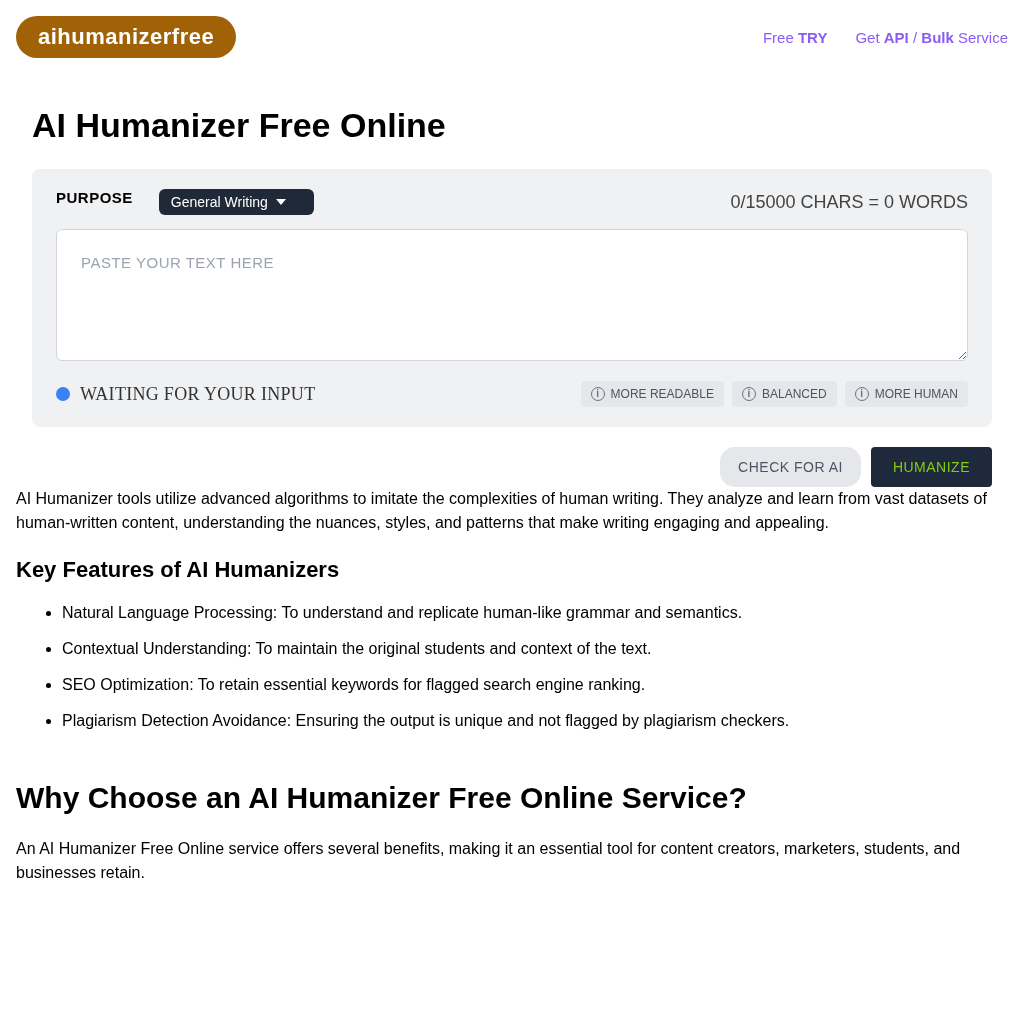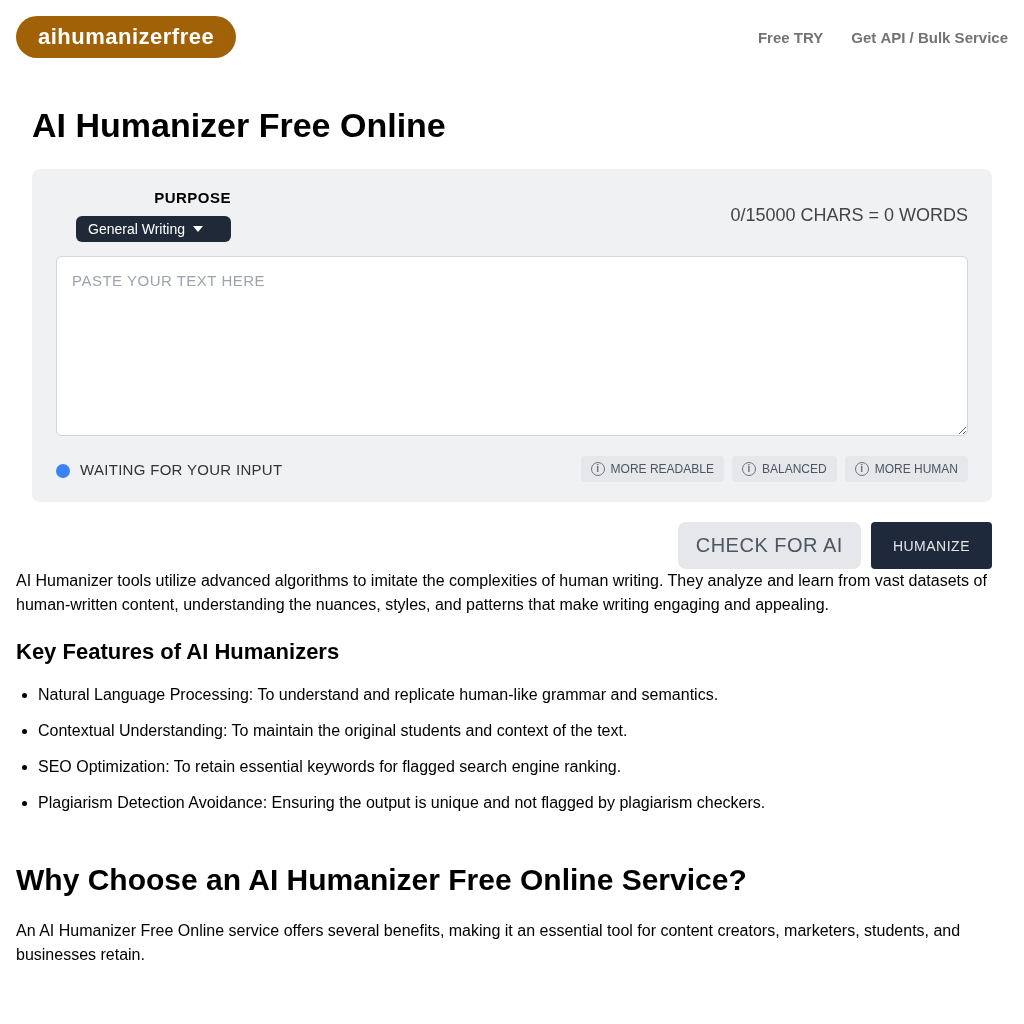--- a/index.html
+++ b/index.html
@@ -7,7 +7,7 @@
 .header { display: flex; justify-content: space-between; align-items: center; padding: 16px; }
 .logo { background: #a16207; color: #fff; font-weight: bold; font-size: 22px; padding: 8px 22px; border-radius: 22px; letter-spacing: 0.5px; }
 .nav { display: flex; gap: 28px; font-size: 15px; }
-.nav-link { color: #737373; text-decoration: none; cursor: pointer; font-weight: bold; }
+.nav-link { color: #8b5cf6; text-decoration: none; cursor: pointer; }
 .main { padding: 0 32px; }
 .title { font-size: 34px; font-weight: bold; margin: 32px 0 24px 0; }
 .panel { background: #f0f1f3; border-radius: 8px; padding: 20px 24px; }

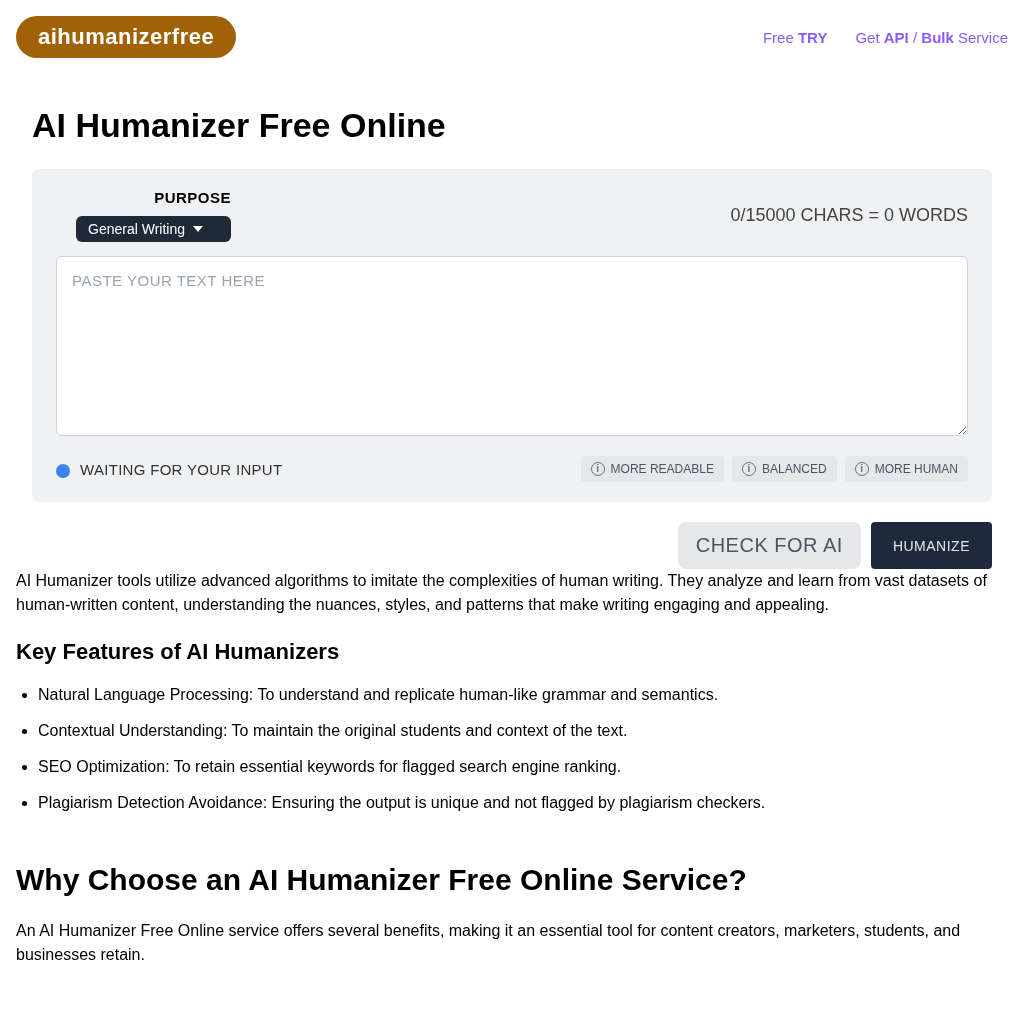--- a/index.html
+++ b/index.html
@@ -12,7 +12,7 @@
 .title { font-size: 34px; font-weight: bold; margin: 32px 0 24px 0; }
 .panel { background: #f0f1f3; border-radius: 8px; padding: 20px 24px; }
 .panel-top { display: flex; justify-content: space-between; align-items: center; margin-bottom: 14px; }
-.purpose-wrap { display: flex; align-items: flex-end; gap: 10px; flex-direction: column; }
+.purpose-wrap { display: flex; align-items: flex-start; gap: 26px; }
 .purpose-label { font-weight: bold; font-size: 15px; letter-spacing: 0.5px; }
 .purpose-select { background: #1f2937; color: #fff; border: none; border-radius: 6px; padding: 5px 28px 5px 12px; font-size: 14px; cursor: pointer; position: relative; display: inline-flex; align-items: center; margin-left: 20px; }
 .purpose-select::after { content: ""; display: inline-block; margin-left: 8px; width: 0; height: 0; border-left: 5px solid transparent; border-right: 5px solid transparent; border-top: 6px solid #fff; }

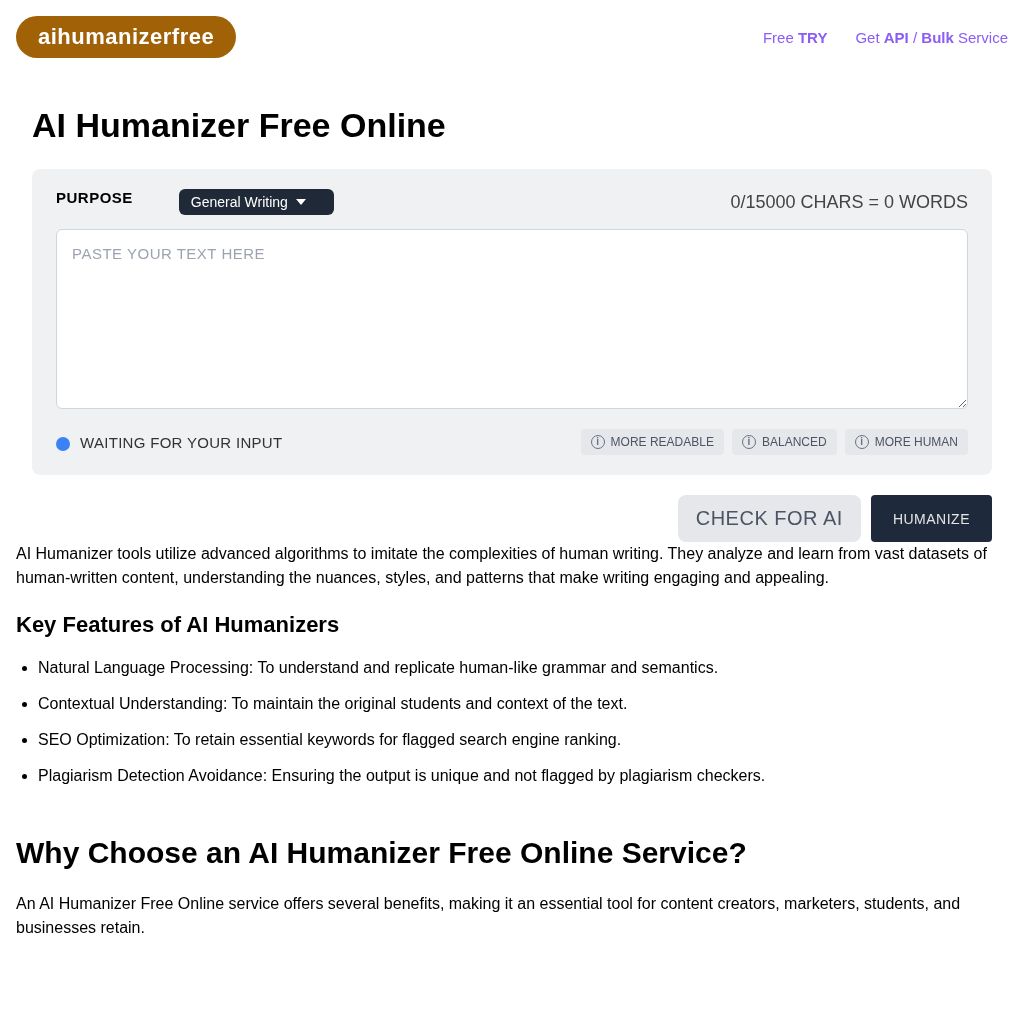--- a/index.html
+++ b/index.html
@@ -14,7 +14,7 @@
 .panel-top { display: flex; justify-content: space-between; align-items: center; margin-bottom: 14px; }
 .purpose-wrap { display: flex; align-items: flex-start; gap: 26px; }
 .purpose-label { font-weight: bold; font-size: 15px; letter-spacing: 0.5px; }
-.purpose-select { background: #1f2937; color: #fff; border: none; border-radius: 6px; padding: 5px 28px 5px 12px; font-size: 14px; cursor: pointer; position: relative; display: inline-flex; align-items: center; margin-left: 20px; }
+.purpose-select { background: #1f2937; color: #fff; border: none; border-radius: 6px; padding: 5px 28px 5px 12px; font-size: 14px; cursor: pointer; position: relative; display: inline-flex; align-items: center; }
 .purpose-select::after { content: ""; display: inline-block; margin-left: 8px; width: 0; height: 0; border-left: 5px solid transparent; border-right: 5px solid transparent; border-top: 6px solid #fff; }
 .counter { font-size: 18px; color: #444; }
 .textarea { width: 100%; height: 180px; border: 1px solid #d1d5db; border-radius: 6px; padding: 15px; font-size: 15px; font-family: inherit; resize: vertical; background: #fff; }

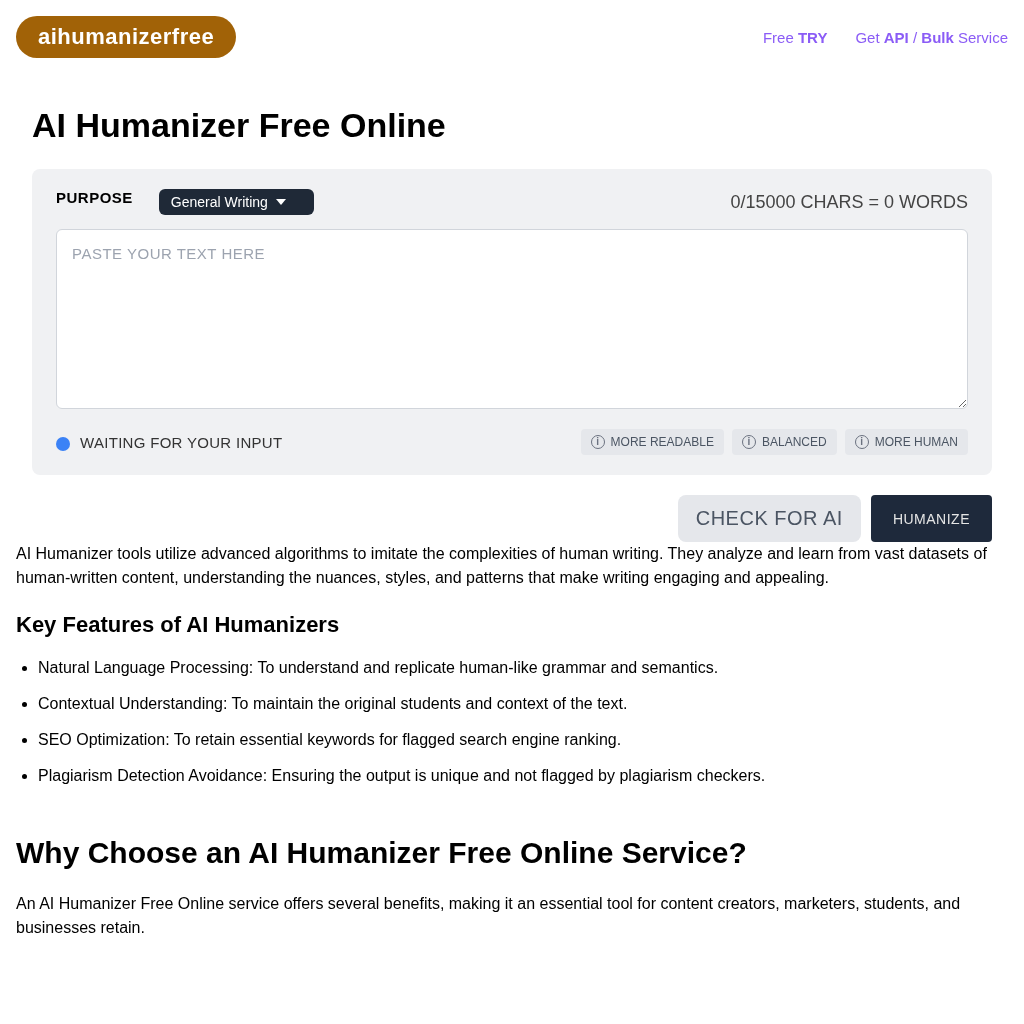--- a/index.html
+++ b/index.html
@@ -17,7 +17,7 @@
 .purpose-select { background: #1f2937; color: #fff; border: none; border-radius: 6px; padding: 5px 28px 5px 12px; font-size: 14px; cursor: pointer; position: relative; display: inline-flex; align-items: center; }
 .purpose-select::after { content: ""; display: inline-block; margin-left: 8px; width: 0; height: 0; border-left: 5px solid transparent; border-right: 5px solid transparent; border-top: 6px solid #fff; }
 .counter { font-size: 18px; color: #444; }
-.textarea { width: 100%; height: 180px; border: 1px solid #d1d5db; border-radius: 6px; padding: 15px; font-size: 15px; font-family: inherit; resize: vertical; background: #fff; }
+.textarea { width: 100%; height: 132px; border: 1px solid #d1d5db; border-radius: 6px; padding: 24px; font-size: 15px; font-family: inherit; resize: vertical; background: #fff; }
 .textarea::placeholder { color: #9ca3af; letter-spacing: 0.5px; }
 .panel-bottom { display: flex; justify-content: space-between; align-items: center; margin-top: 16px; }
 .status { display: flex; align-items: flex-end; gap: 10px; font-size: 15px; color: #333; letter-spacing: 0.3px; }

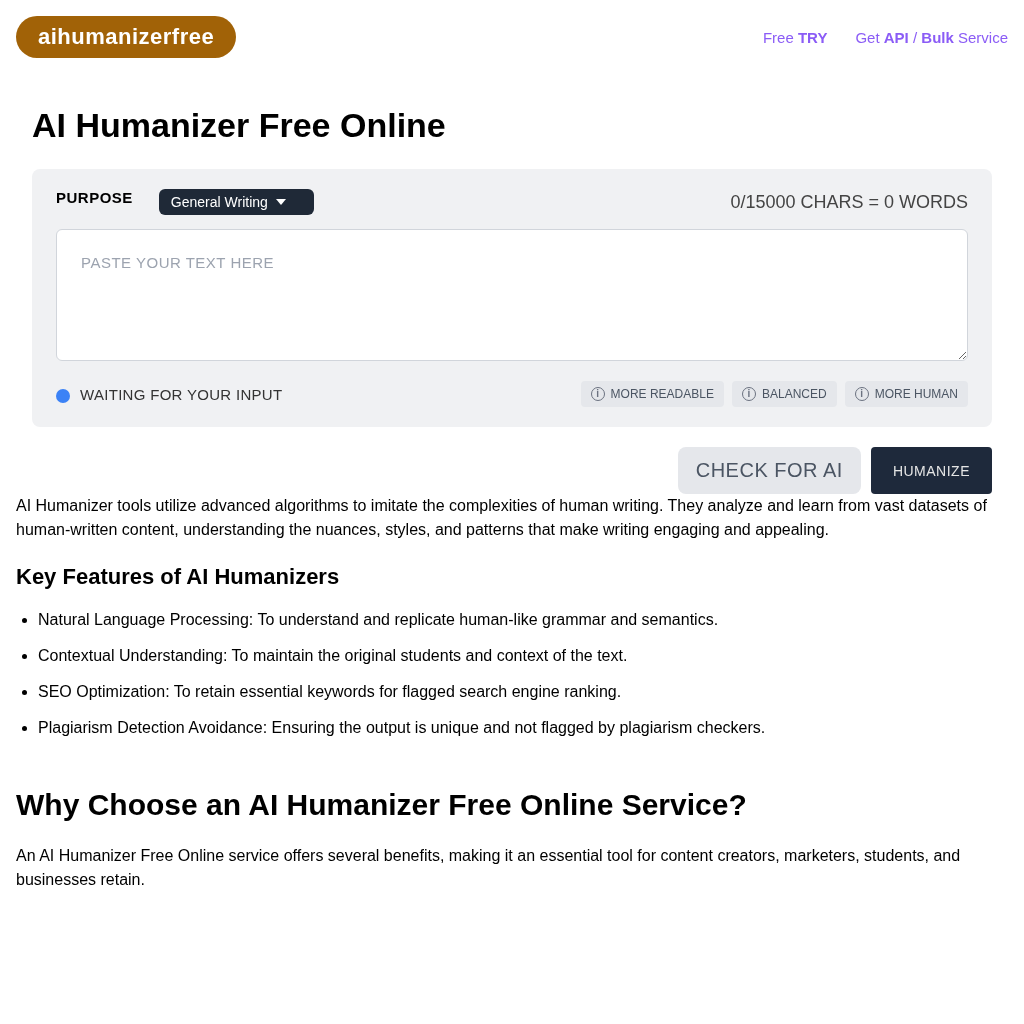--- a/index.html
+++ b/index.html
@@ -20,7 +20,7 @@
 .textarea { width: 100%; height: 132px; border: 1px solid #d1d5db; border-radius: 6px; padding: 24px; font-size: 15px; font-family: inherit; resize: vertical; background: #fff; }
 .textarea::placeholder { color: #9ca3af; letter-spacing: 0.5px; }
 .panel-bottom { display: flex; justify-content: space-between; align-items: center; margin-top: 16px; }
-.status { display: flex; align-items: flex-end; gap: 10px; font-size: 15px; color: #333; letter-spacing: 0.3px; }
+.status { display: flex; align-items: center; gap: 10px; font-size: 18px; color: #333; letter-spacing: 0.3px; font-family: Liberation Serif, serif; }
 .dot { width: 14px; height: 14px; border-radius: 50%; background: #3b82f6; }
 .modes { display: flex; gap: 8px; }
 .mode { display: inline-flex; align-items: center; gap: 6px; background: #e5e7eb; border-radius: 4px; padding: 6px 10px; font-size: 12px; color: #4b5563; cursor: pointer; }

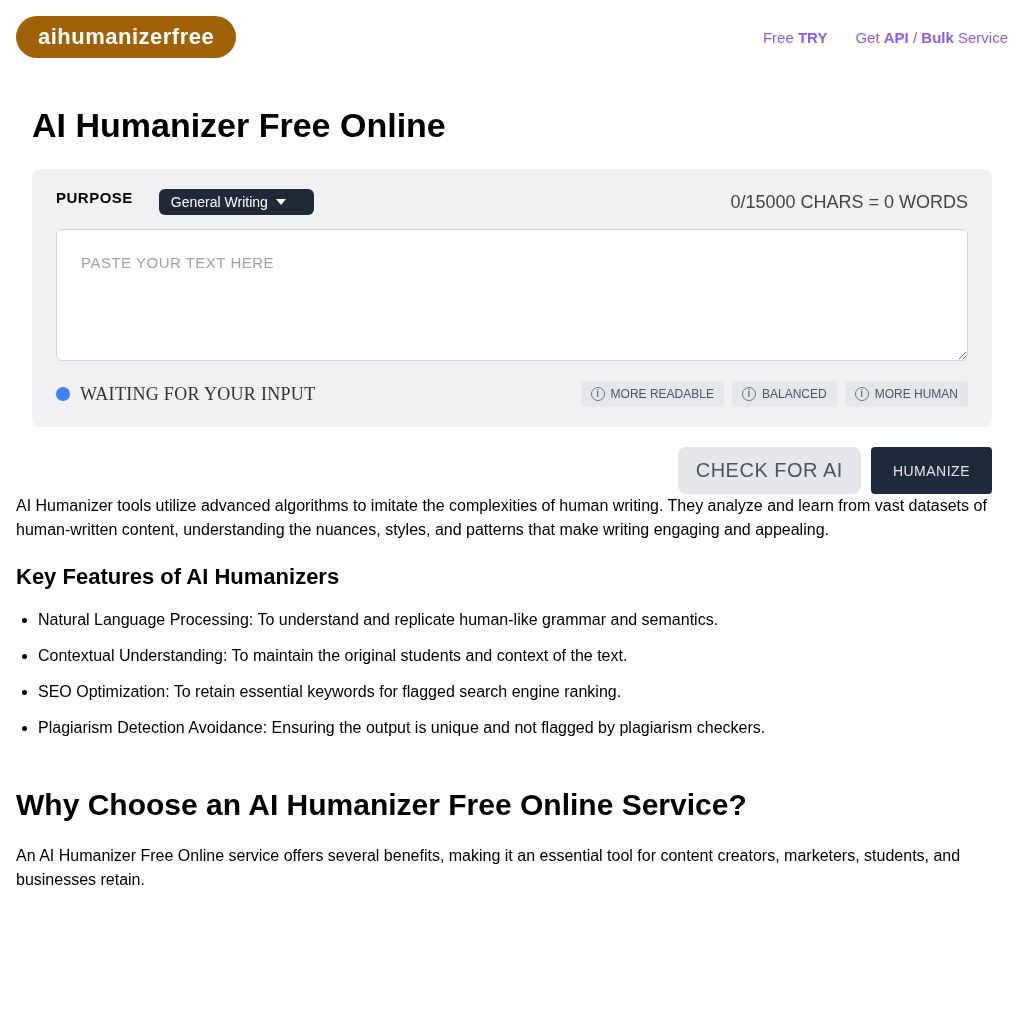--- a/index.html
+++ b/index.html
@@ -26,7 +26,7 @@
 .mode { display: inline-flex; align-items: center; gap: 6px; background: #e5e7eb; border-radius: 4px; padding: 6px 10px; font-size: 12px; color: #4b5563; cursor: pointer; }
 .info-icon { width: 14px; height: 14px; border: 1.5px solid #6b7280; border-radius: 50%; display: inline-flex; align-items: center; justify-content: center; font-size: 10px; font-weight: bold; color: #6b7280; line-height: 1; }
 .actions { display: flex; justify-content: flex-end; gap: 10px; margin-top: 20px; }
-.btn-secondary { background: #e5e7eb; color: #4b5563; border: none; border-radius: 8px; padding: 12px 18px; font-size: 20px; letter-spacing: 0.5px; cursor: pointer; }
+.btn-secondary { background: #e5e7eb; color: #4b5563; border: none; border-radius: 15px; padding: 12px 18px; font-size: 14px; letter-spacing: 0.5px; cursor: pointer; }
 .btn-primary { background: #1e293b; color: #e5e5e5; border: none; border-radius: 4px; padding: 12px 22px; font-size: 14px; letter-spacing: 0.5px; cursor: pointer; }
 .content { padding: 0 16px; }
 .h2 { font-size: 30px; font-weight: bold; margin: 48px 0 22px 0; }

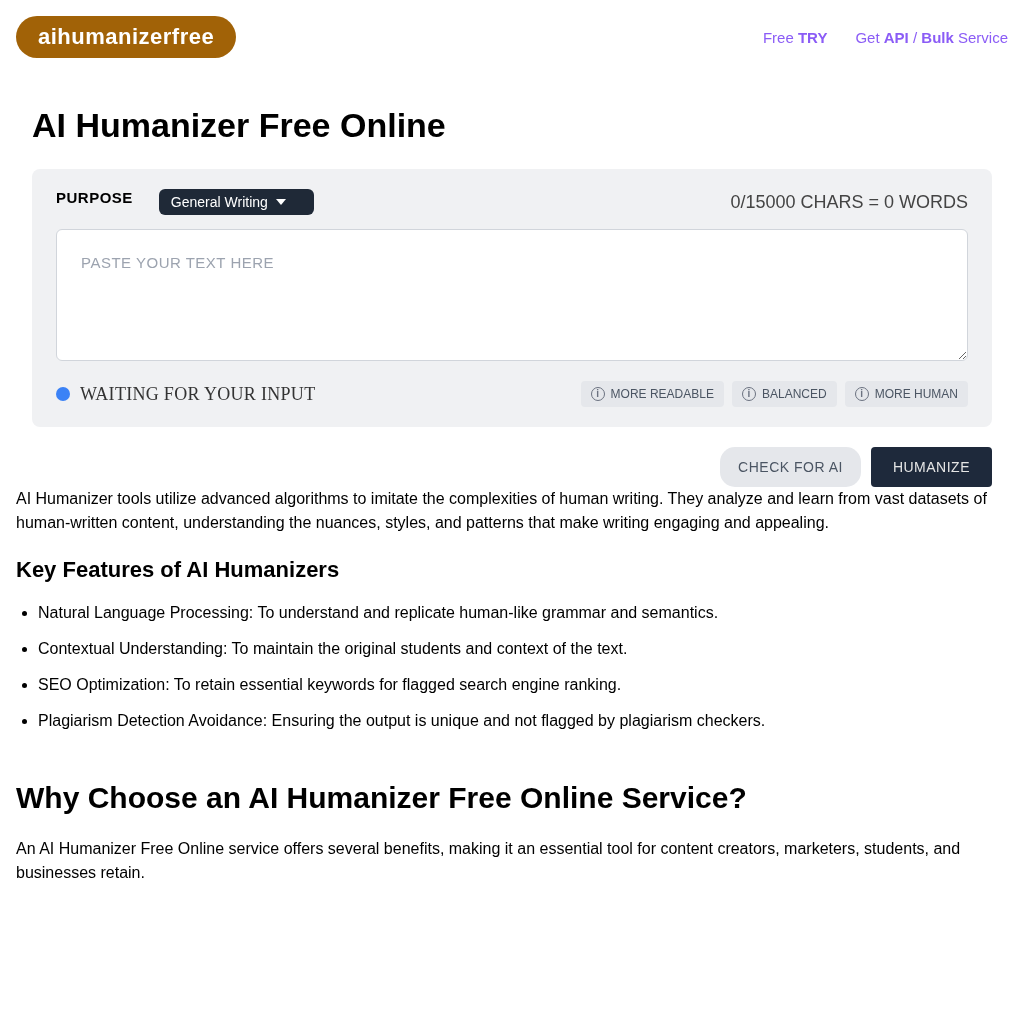--- a/index.html
+++ b/index.html
@@ -27,7 +27,7 @@
 .info-icon { width: 14px; height: 14px; border: 1.5px solid #6b7280; border-radius: 50%; display: inline-flex; align-items: center; justify-content: center; font-size: 10px; font-weight: bold; color: #6b7280; line-height: 1; }
 .actions { display: flex; justify-content: flex-end; gap: 10px; margin-top: 20px; }
 .btn-secondary { background: #e5e7eb; color: #4b5563; border: none; border-radius: 15px; padding: 12px 18px; font-size: 14px; letter-spacing: 0.5px; cursor: pointer; }
-.btn-primary { background: #1e293b; color: #e5e5e5; border: none; border-radius: 4px; padding: 12px 22px; font-size: 14px; letter-spacing: 0.5px; cursor: pointer; }
+.btn-primary { background: #1e293b; color: #84cc16; border: none; border-radius: 4px; padding: 12px 22px; font-size: 14px; letter-spacing: 0.5px; cursor: pointer; }
 .content { padding: 0 16px; }
 .h2 { font-size: 30px; font-weight: bold; margin: 48px 0 22px 0; }
 .h3 { font-size: 22px; font-weight: bold; margin: 22px 0 18px 0; }

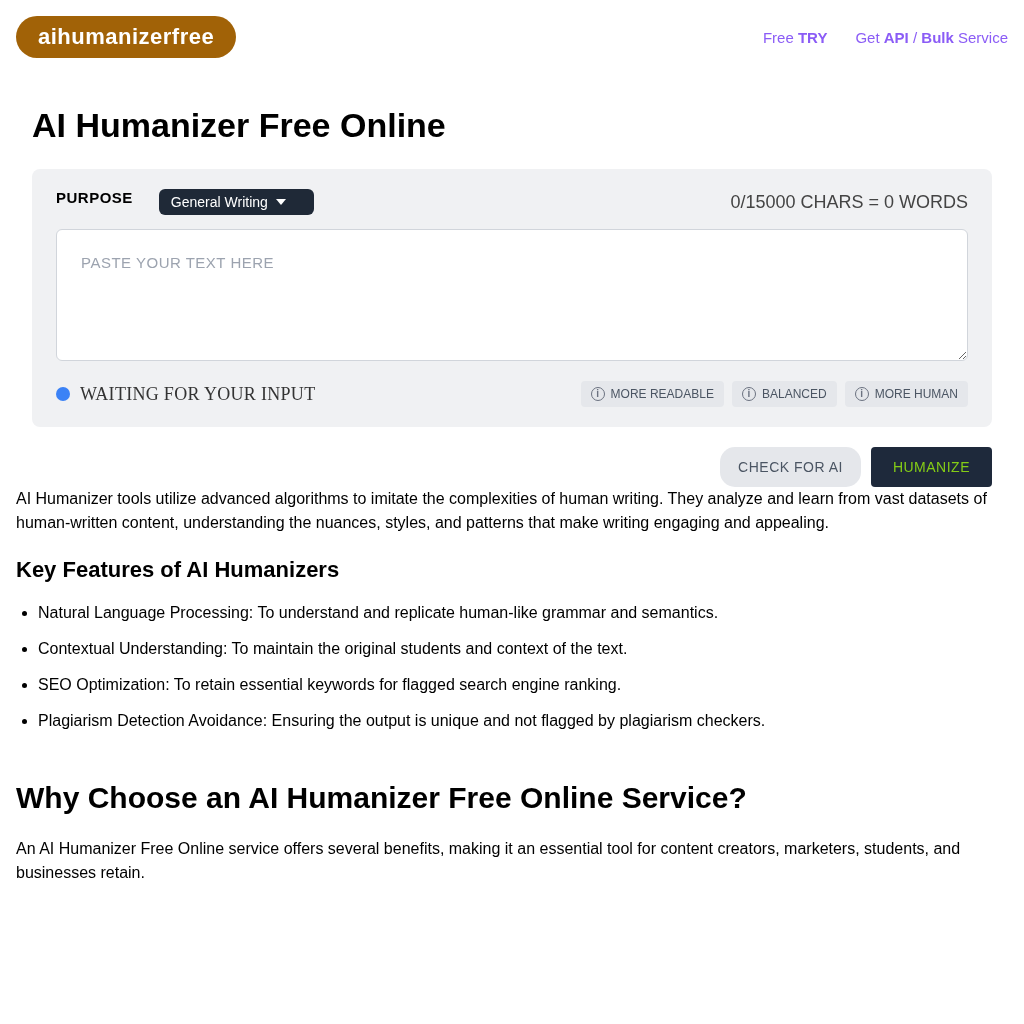--- a/index.html
+++ b/index.html
@@ -33,7 +33,7 @@
 .h3 { font-size: 22px; font-weight: bold; margin: 22px 0 18px 0; }
 .p { font-size: 16px; line-height: 1.5; margin-bottom: 8px; }
 .ul { list-style: disc; padding-left: 22px; }
-.li { font-size: 16px; line-height: 1.5; margin-bottom: 12px; }
+.li { font-size: 16px; line-height: 1.5; margin-bottom: 12px; margin-left: 24px; }
 </style>
 </head>
 <body>

